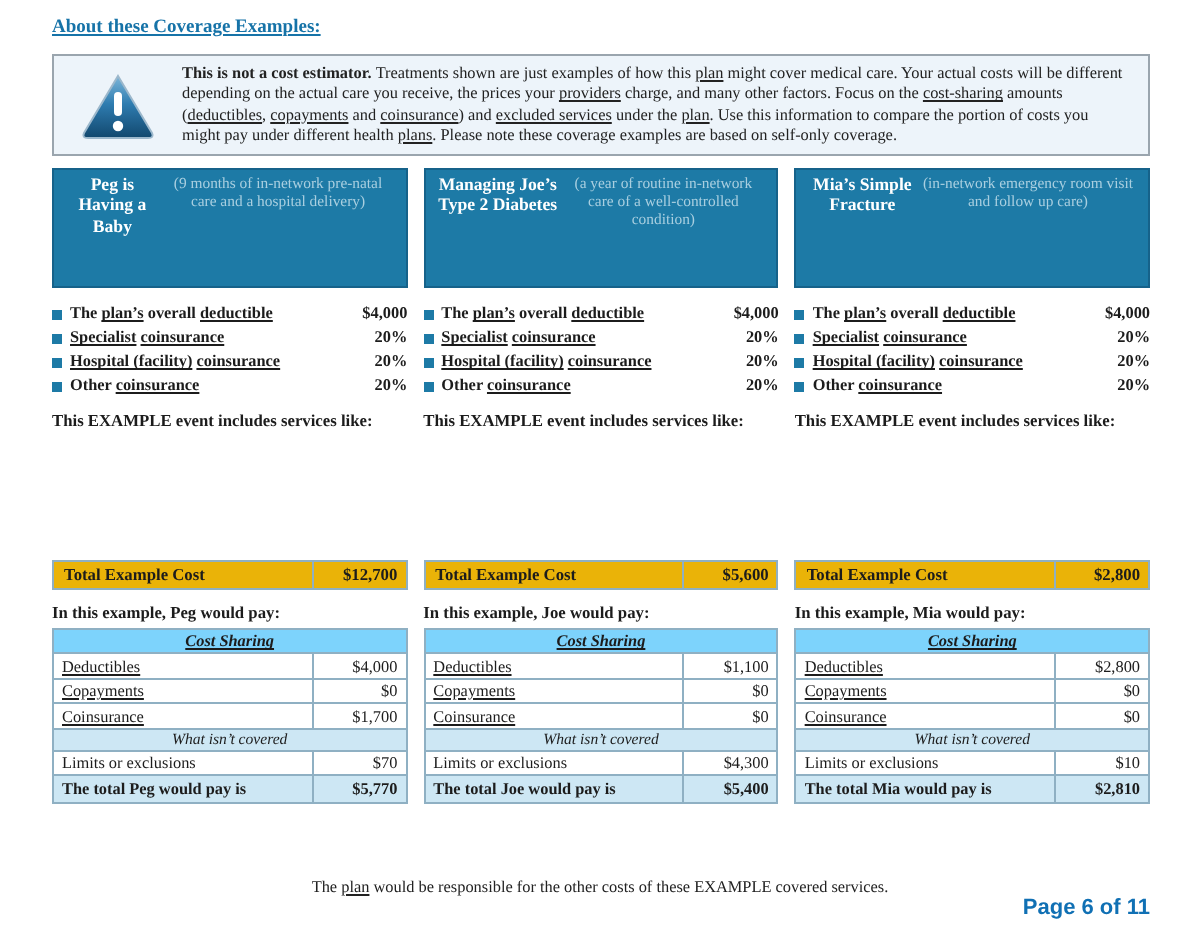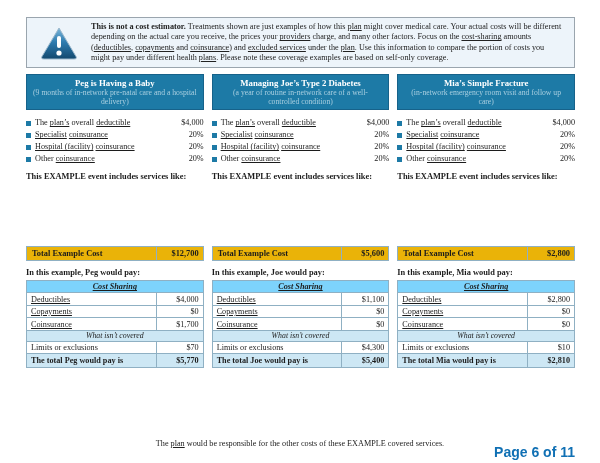--- a/index.html
+++ b/index.html
@@ -55,6 +55,7 @@
 <div class="page">
   <div class="content">
 
+    <div class="page-title">About these Coverage Examples:</div>
 
     <div class="disclaimer">
       <div class="warn-wrap">

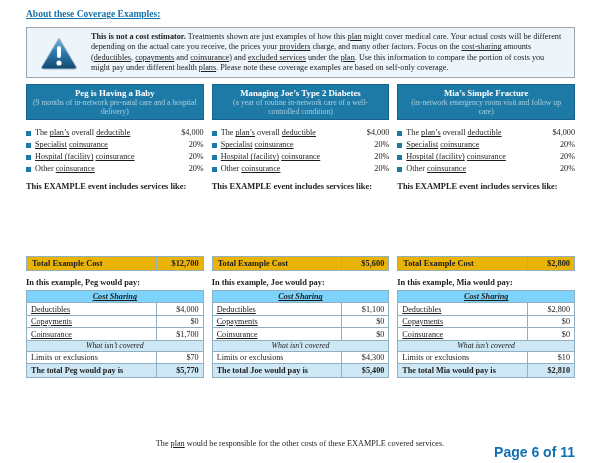--- a/index.html
+++ b/index.html
@@ -19,7 +19,7 @@
 
   .columns { display:grid; grid-template-columns:1fr 1fr 1fr; gap:8px; margin-top:6px; }
   .col { font-size:8.3px; }
-  .col-head { background:#1d7aa6; border:1px solid #16628a; color:#fff; text-align:center; height:36px; padding:2px 5px; display:flex; flex-direction:column; justify-content:center; }
+  .col-head { background:#1d7aa6; border:1px solid #16628a; color:#fff; text-align:center; height:60px; padding:2px 5px; display:flex; flex-direction:row; justify-content:center; }
   .col-title { font-size:8.8px; font-weight:bold; line-height:1.15; }
   .col-sub { font-size:7.7px; color:#a9cfe0; line-height:1.15; margin-top:1px; }
 

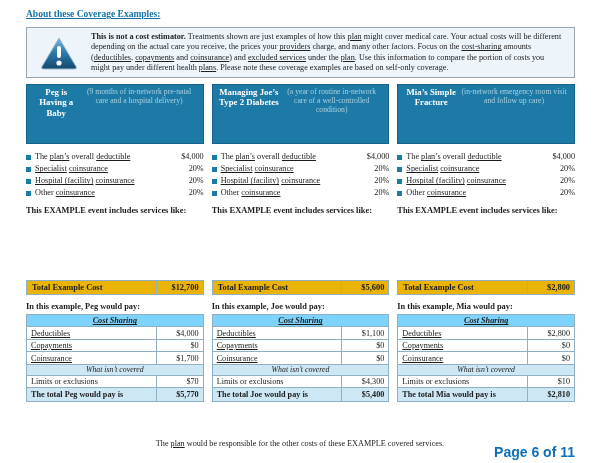--- a/index.html
+++ b/index.html
@@ -24,7 +24,7 @@
   .col-sub { font-size:7.7px; color:#a9cfe0; line-height:1.15; margin-top:1px; }
 
   .facts { list-style:none; margin-top:7px; }
-  .fact { display:flex; align-items:center; font-weight:normal; font-size:8.2px; line-height:12px; }
+  .fact { display:flex; align-items:center; font-weight:bold; font-size:8.2px; line-height:12px; }
   .sq { width:5px; height:5px; background:#1d7aa6; margin-right:4px; flex:none; align-self:center; }
   .fact-label { flex:1; }
   .fact-value { text-align:right; white-space:nowrap; }

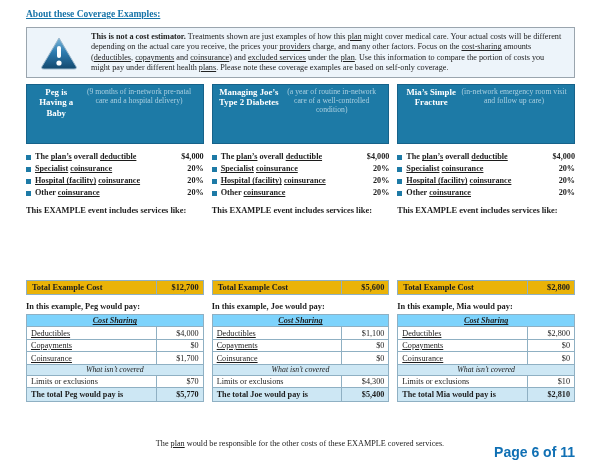--- a/index.html
+++ b/index.html
@@ -47,7 +47,7 @@
   .cs-row.total { background:#cde7f4; font-weight:bold; border-bottom:none; }
 
   .footer { position:absolute; left:0; right:0; bottom:15px; text-align:center; font-size:8.2px; color:#222;margin-top:15px; }
-  .page-num { position:absolute; right:25px; bottom:3px; font-family:"Liberation Sans", sans-serif; font-weight:bold; font-size:14px; color:#1070b4; }
+  .page-num { position:absolute; right:25px; bottom:3px; font-family:"Liberation Sans", sans-serif; font-weight:bold; font-size:11px; color:#1070b4; }
 </style>
 </head>
 <body>

